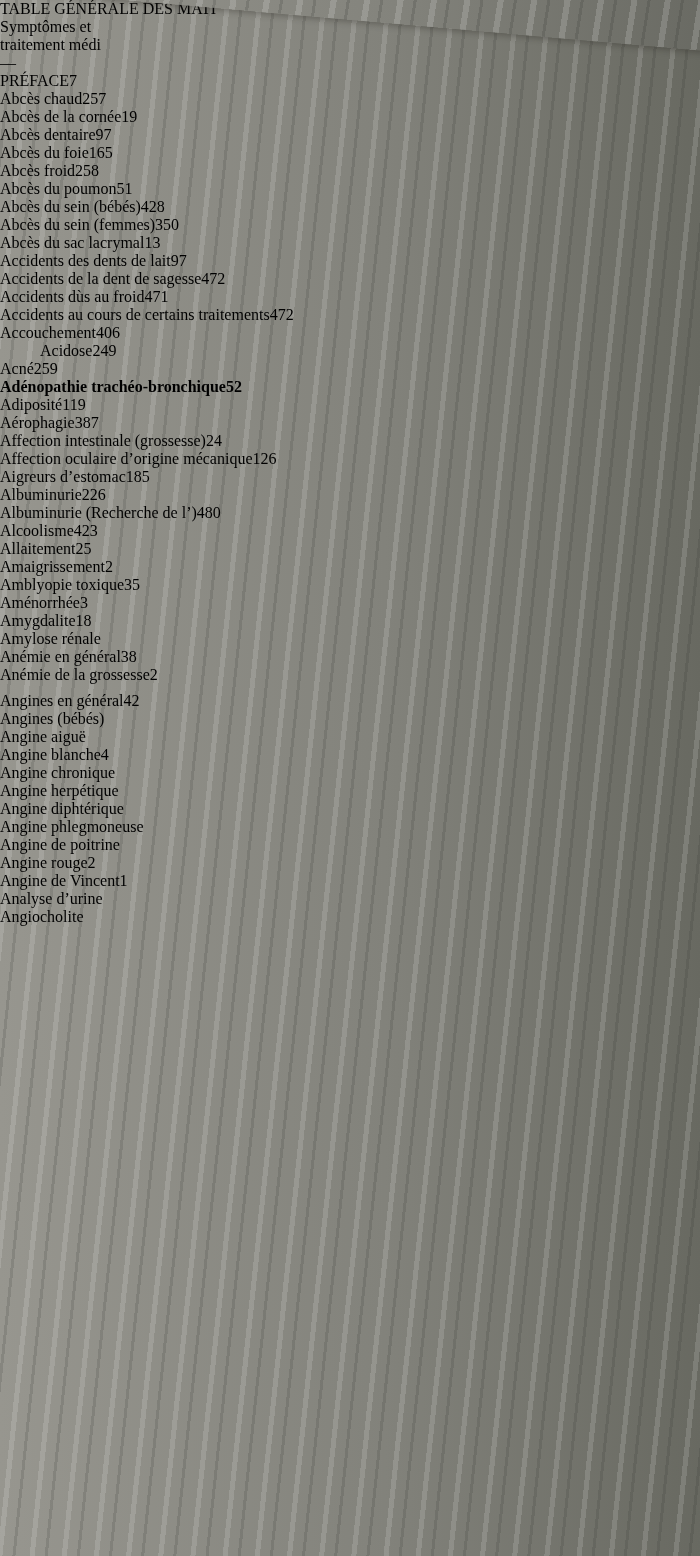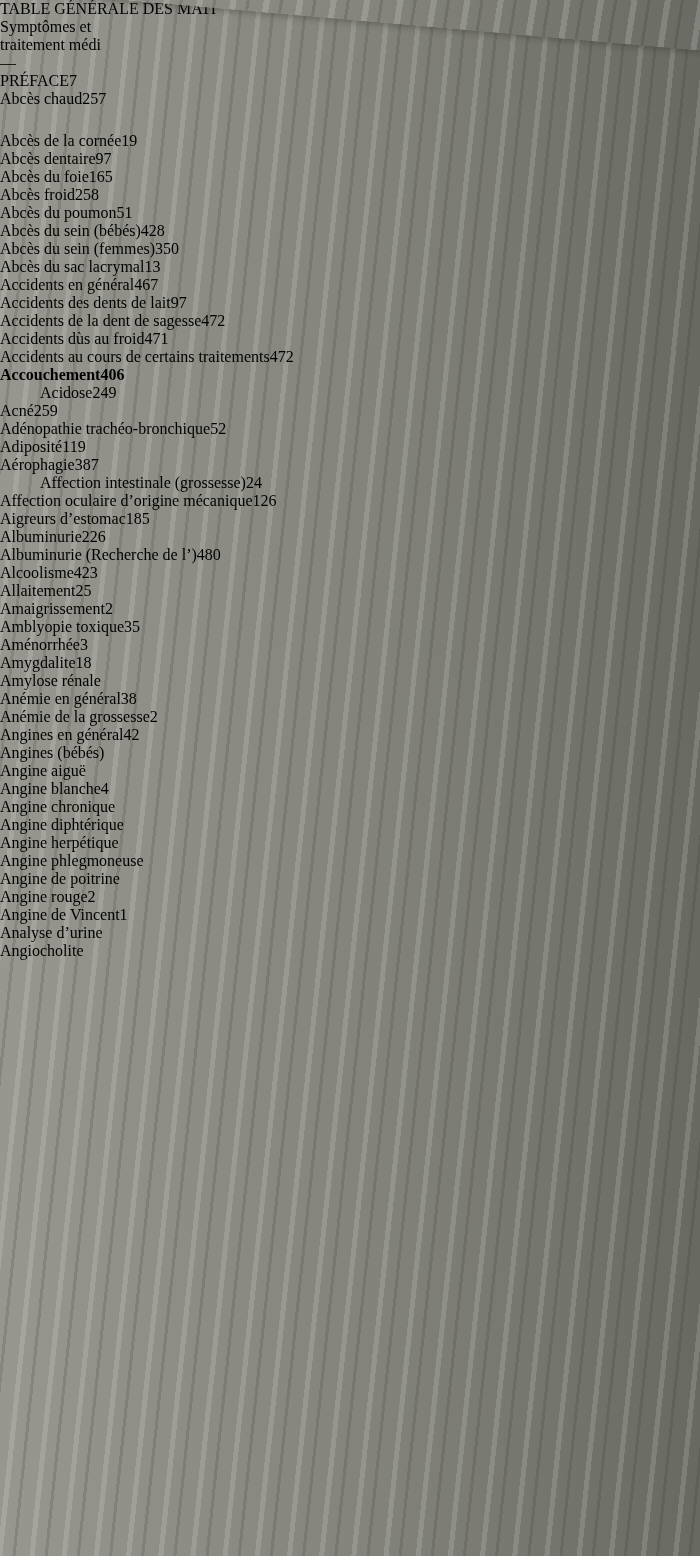--- a/index.html
+++ b/index.html
@@ -105,7 +105,7 @@
       <div class="toc-section s1">
         <div class="row caps" style="width: 592px;"><span class="lab">PRÉFACE</span><span class="leader"></span><span class="pg">7</span></div>
         <div class="row" style="width: 593.1px;"><span class="lab">Abcès chaud</span><span class="leader"></span><span class="pg">257</span></div>
-        <div class="row" style="width: 594.2px; margin-top: 24px;"><span class="lab">Abcès de la cornée</span><span class="leader"></span><span class="pg">19</span></div>
+        <div class="row" style="width: 594.2px;"><span class="lab">Abcès de la cornée</span><span class="leader"></span><span class="pg">19</span></div>
         <div class="row" style="width: 595.3px;"><span class="lab">Abcès dentaire</span><span class="leader"></span><span class="pg">97</span></div>
         <div class="row" style="width: 596.4px;"><span class="lab">Abcès du foie</span><span class="leader"></span><span class="pg">165</span></div>
         <div class="row" style="width: 597.5px;"><span class="lab">Abcès froid</span><span class="leader"></span><span class="pg">258</span></div>

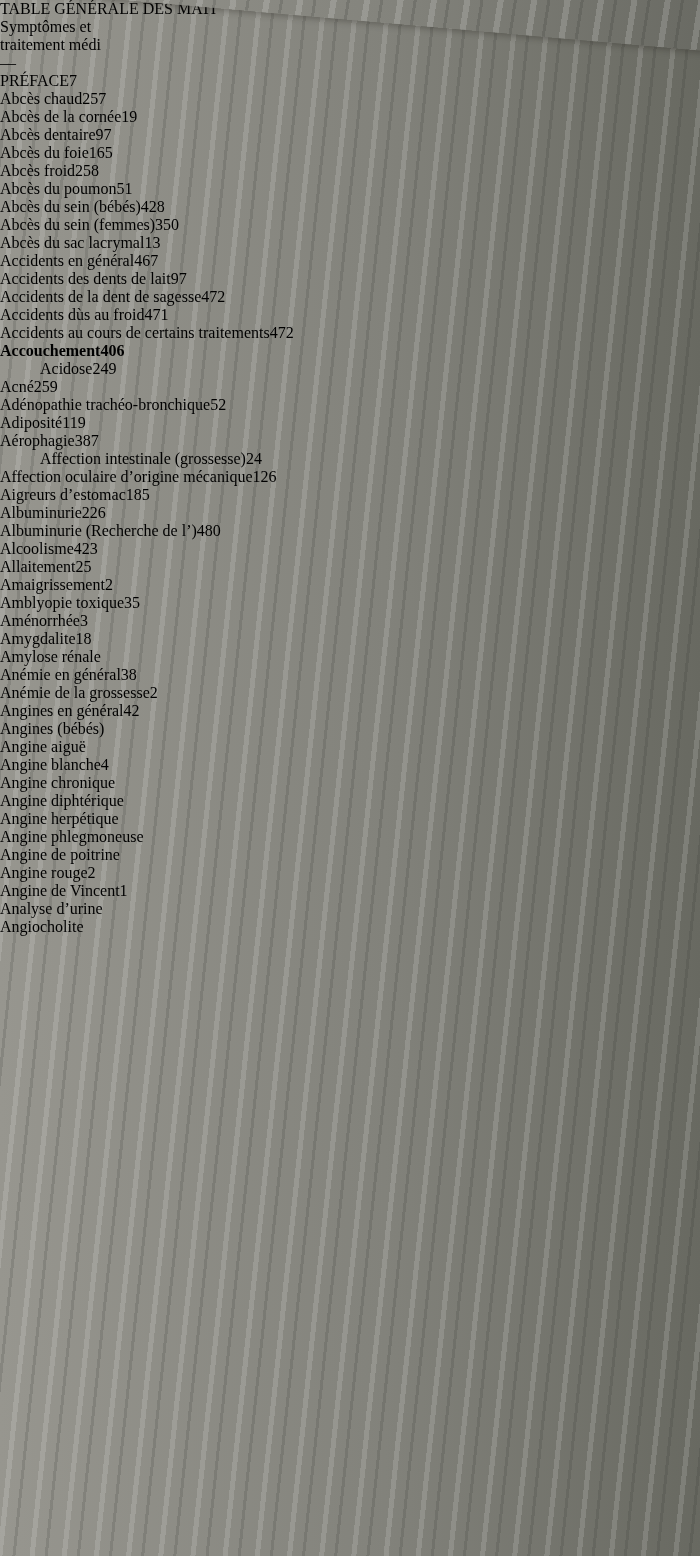--- a/index.html
+++ b/index.html
@@ -113,7 +113,6 @@
         <div class="row" style="width: 599.7px;"><span class="lab">Abcès du sein (bébés)</span><span class="leader"></span><span class="pg">428</span></div>
         <div class="row" style="width: 600.8px;"><span class="lab">Abcès du sein (femmes)</span><span class="leader"></span><span class="pg">350</span></div>
         <div class="row" style="width: 601.9px;"><span class="lab">Abcès du sac lacrymal</span><span class="leader"></span><span class="pg">13</span></div>
-        <div class="row" style="width: 603px;"><span class="lab">Accidents en général</span><span class="leader"></span><span class="pg">467</span></div>
         <div class="row" style="width: 604.1px;"><span class="lab">Accidents des dents de lait</span><span class="leader"></span><span class="pg">97</span></div>
         <div class="row" style="width: 605.2px; font-family: Liberation Serif, serif;"><span class="lab">Accidents de la dent de sagesse</span><span class="leader"></span><span class="pg">472</span></div>
         <div class="row" style="width: 606.3px;"><span class="lab">Accidents dùs au froid</span><span class="leader"></span><span class="pg">471</span></div>

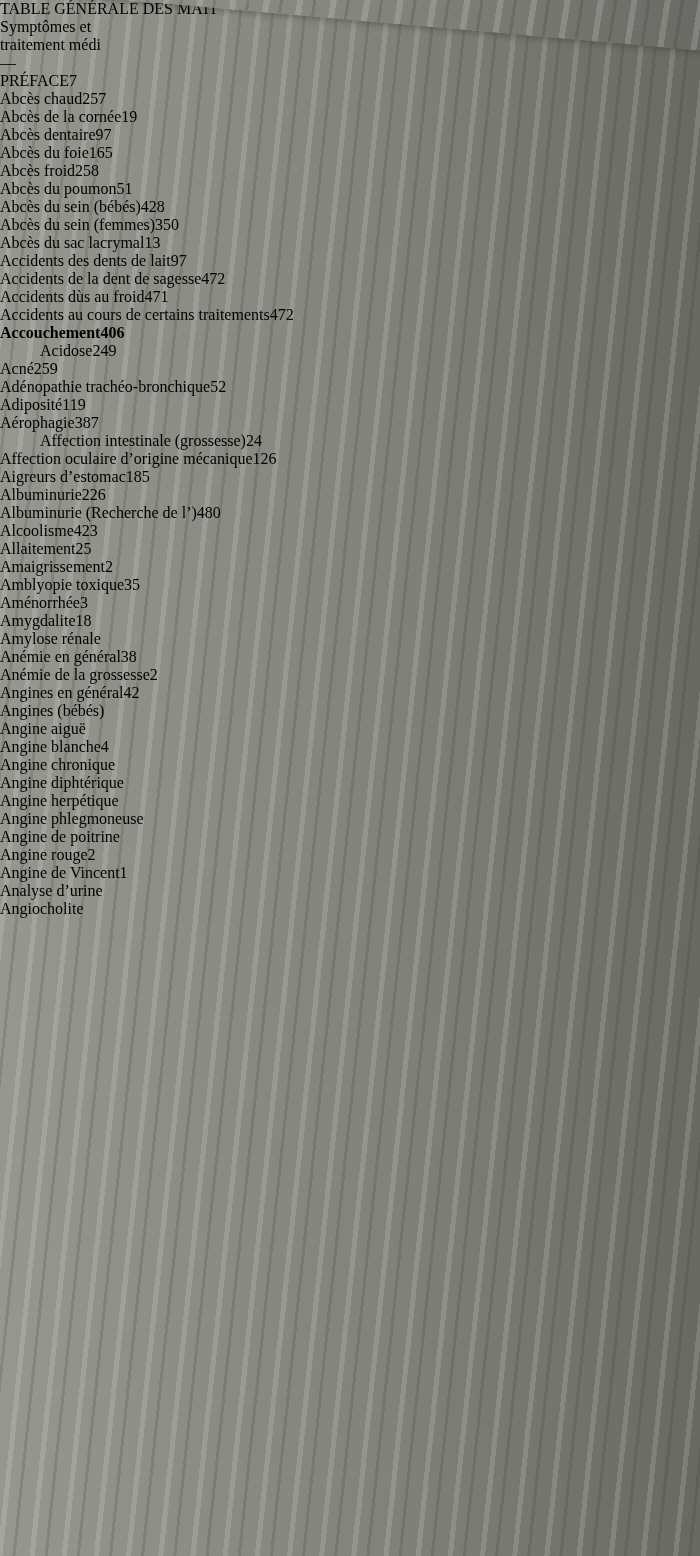--- a/index.html
+++ b/index.html
@@ -117,7 +117,7 @@
         <div class="row" style="width: 605.2px; font-family: Liberation Serif, serif;"><span class="lab">Accidents de la dent de sagesse</span><span class="leader"></span><span class="pg">472</span></div>
         <div class="row" style="width: 606.3px;"><span class="lab">Accidents dùs au froid</span><span class="leader"></span><span class="pg">471</span></div>
         <div class="row" style="width: 607.4px;"><span class="lab">Accidents au cours de certains traitements</span><span class="leader"></span><span class="pg">472</span></div>
-        <div class="row" style="width: 608.5px; font-weight: bold;"><span class="lab">Accouchement</span><span class="leader"></span><span class="pg">406</span></div>
+        <div class="row" style="width: 608.5px;"><span class="lab">Accouchement</span><span class="leader"></span><span class="pg">406</span></div>
         <div class="row" style="width: 609.6px; padding-left: 40px;"><span class="lab">Acidose</span><span class="leader"></span><span class="pg">249</span></div>
         <div class="row" style="width: 610.7px;"><span class="lab">Acné</span><span class="leader"></span><span class="pg">259</span></div>
         <div class="row" style="width: 611.8px;"><span class="lab">Adénopathie trachéo-bronchique</span><span class="leader"></span><span class="pg">52</span></div>

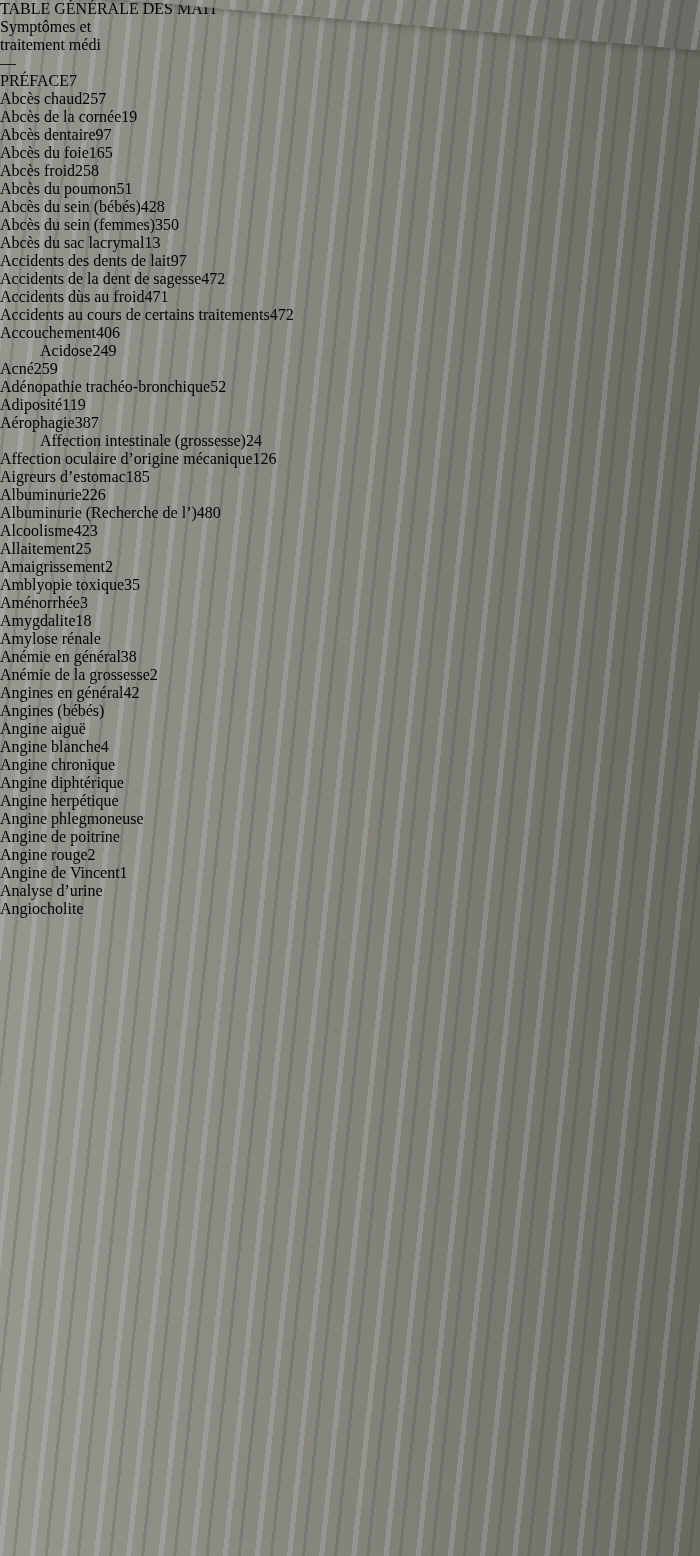--- a/index.html
+++ b/index.html
@@ -120,7 +120,7 @@
         <div class="row" style="width: 608.5px;"><span class="lab">Accouchement</span><span class="leader"></span><span class="pg">406</span></div>
         <div class="row" style="width: 609.6px; padding-left: 40px;"><span class="lab">Acidose</span><span class="leader"></span><span class="pg">249</span></div>
         <div class="row" style="width: 610.7px;"><span class="lab">Acné</span><span class="leader"></span><span class="pg">259</span></div>
-        <div class="row" style="width: 611.8px;"><span class="lab">Adénopathie trachéo-bronchique</span><span class="leader"></span><span class="pg">52</span></div>
+        <div class="row" style="width: 611.8px; font-weight: bold;"><span class="lab">Adénopathie trachéo-bronchique</span><span class="leader"></span><span class="pg">52</span></div>
         <div class="row" style="width: 612.9px;"><span class="lab">Adiposité</span><span class="leader"></span><span class="pg">119</span></div>
         <div class="row" style="width: 614px;"><span class="lab">Aérophagie</span><span class="leader"></span><span class="pg">387</span></div>
         <div class="row" style="width: 615.1px; padding-left: 40px;"><span class="lab">Affection intestinale (grossesse)</span><span class="leader"></span><span class="pg">24</span></div>

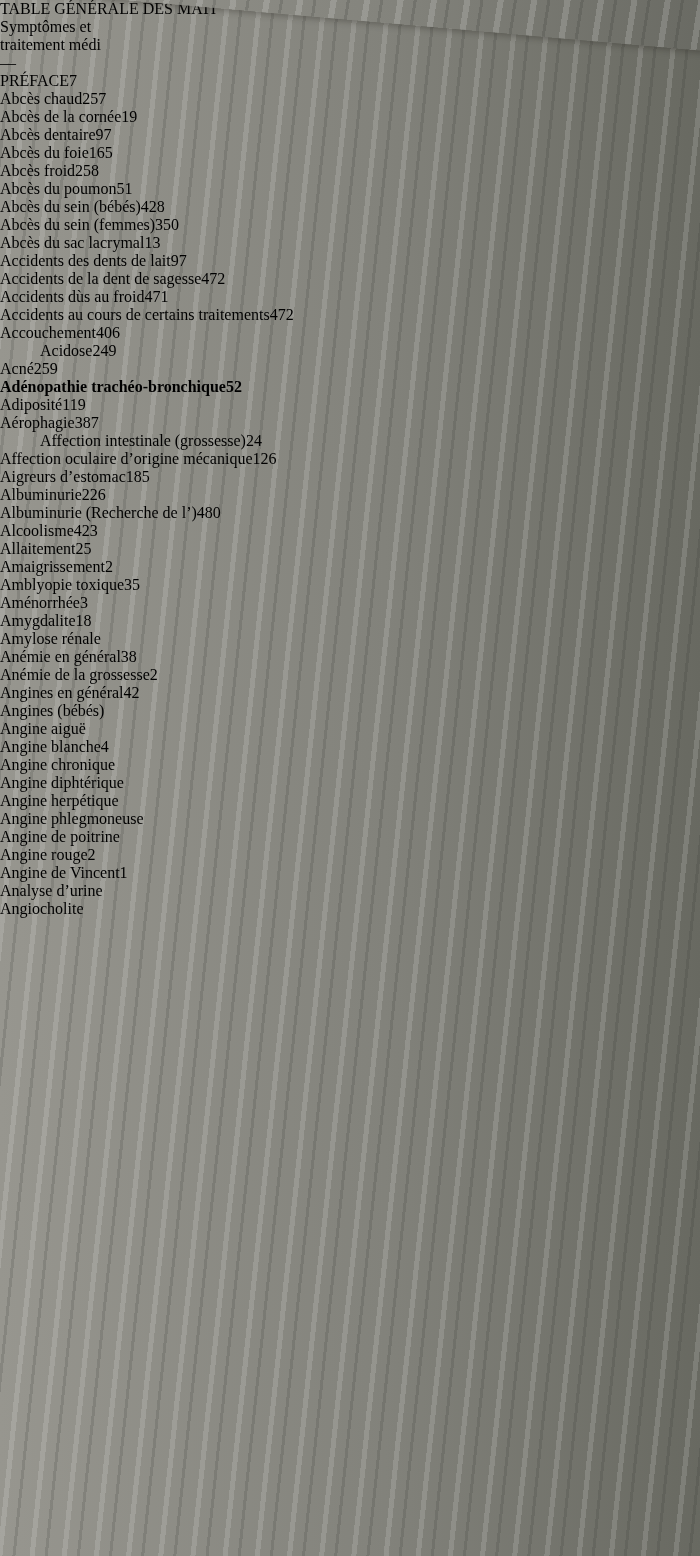--- a/index.html
+++ b/index.html
@@ -123,7 +123,7 @@
         <div class="row" style="width: 611.8px; font-weight: bold;"><span class="lab">Adénopathie trachéo-bronchique</span><span class="leader"></span><span class="pg">52</span></div>
         <div class="row" style="width: 612.9px;"><span class="lab">Adiposité</span><span class="leader"></span><span class="pg">119</span></div>
         <div class="row" style="width: 614px;"><span class="lab">Aérophagie</span><span class="leader"></span><span class="pg">387</span></div>
-        <div class="row" style="width: 615.1px; padding-left: 40px;"><span class="lab">Affection intestinale (grossesse)</span><span class="leader"></span><span class="pg">24</span></div>
+        <div class="row" style="width: 615.1px;"><span class="lab">Affection intestinale (grossesse)</span><span class="leader"></span><span class="pg">24</span></div>
         <div class="row" style="width: 616.2px;"><span class="lab">Affection oculaire d’origine mécanique</span><span class="leader"></span><span class="pg">126</span></div>
         <div class="row" style="width: 617.3px;"><span class="lab">Aigreurs d’estomac</span><span class="leader"></span><span class="pg">185</span></div>
         <div class="row" style="width: 618.4px;"><span class="lab">Albuminurie</span><span class="leader"></span><span class="pg">226</span></div>

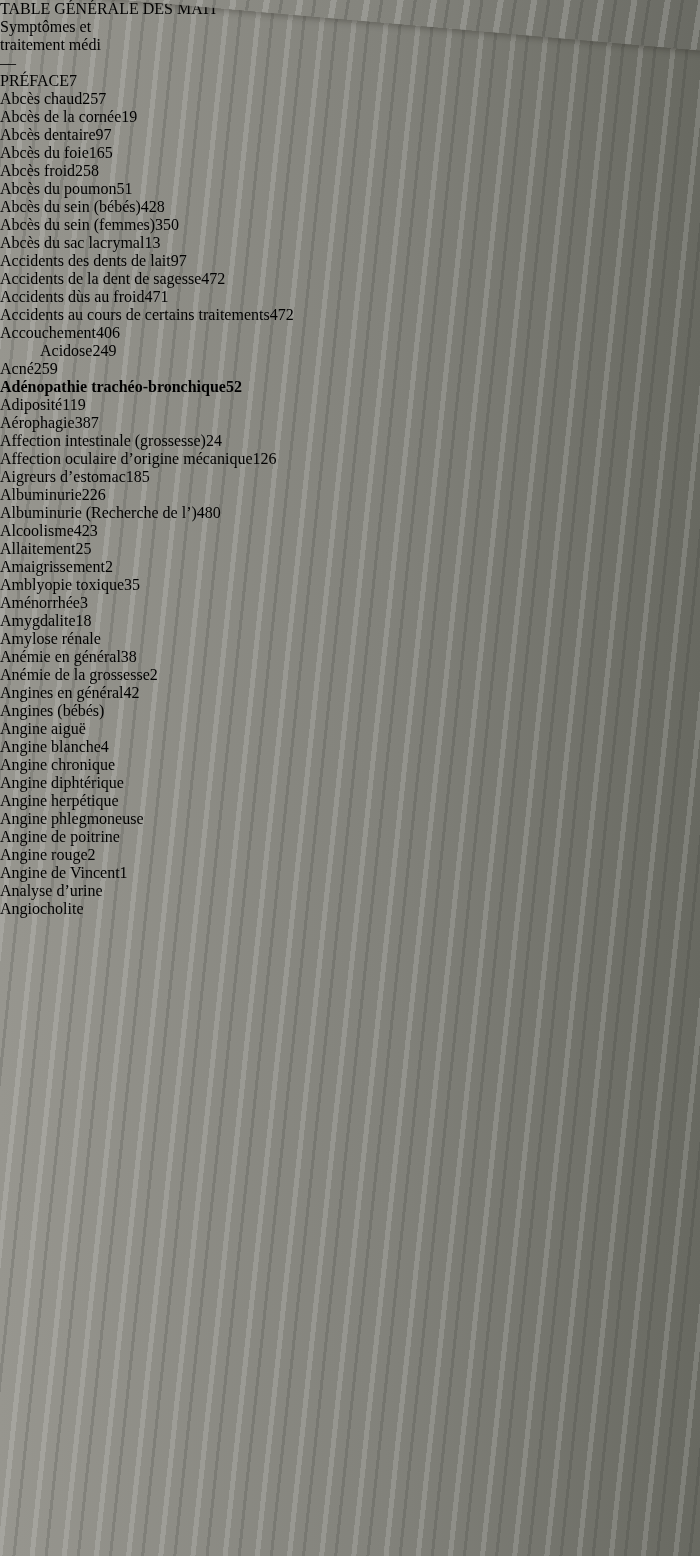--- a/index.html
+++ b/index.html
@@ -139,7 +139,7 @@
       </div>
       <div class="toc-section s2">
         <div class="row" style="width: 629.4px;"><span class="lab">Anémie de la grossesse</span><span class="leader"></span><span class="pg">2</span></div>
-        <div class="row" style="width: 630.5px;"><span class="lab">Angines en général</span><span class="leader"></span><span class="pg">42</span></div>
+        <div class="row" style="width: 630.5px; margin-top: 8px;"><span class="lab">Angines en général</span><span class="leader"></span><span class="pg">42</span></div>
         <div class="row" style="width: 631.6px;"><span class="lab">Angines (bébés)</span><span class="leader"></span><span class="pg"></span></div>
         <div class="row" style="width: 632.7px;"><span class="lab">Angine aiguë</span><span class="leader"></span><span class="pg"></span></div>
         <div class="row" style="width: 633.8px;"><span class="lab">Angine blanche</span><span class="leader"></span><span class="pg">4</span></div>

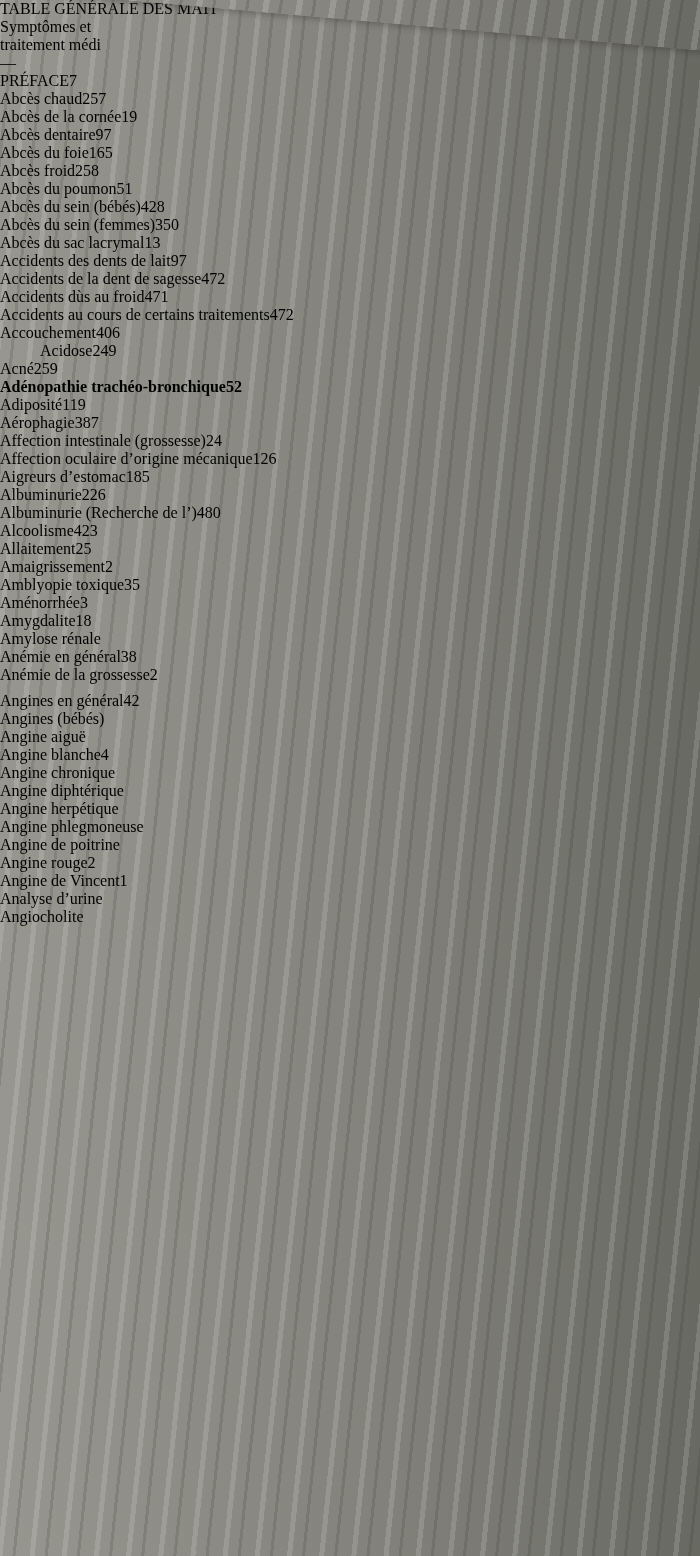--- a/index.html
+++ b/index.html
@@ -144,8 +144,8 @@
         <div class="row" style="width: 632.7px;"><span class="lab">Angine aiguë</span><span class="leader"></span><span class="pg"></span></div>
         <div class="row" style="width: 633.8px;"><span class="lab">Angine blanche</span><span class="leader"></span><span class="pg">4</span></div>
         <div class="row" style="width: 634.9px;"><span class="lab">Angine chronique</span><span class="leader"></span><span class="pg"></span></div>
+        <div class="row" style="width: 637.1px;"><span class="lab">Angine herpétique</span><span class="leader"></span><span class="pg"></span></div>
         <div class="row" style="width: 636px;"><span class="lab">Angine diphtérique</span><span class="leader"></span><span class="pg"></span></div>
-        <div class="row" style="width: 637.1px;"><span class="lab">Angine herpétique</span><span class="leader"></span><span class="pg"></span></div>
         <div class="row" style="width: 638.2px;"><span class="lab">Angine phlegmoneuse</span><span class="leader"></span><span class="pg"></span></div>
         <div class="row" style="width: 639.3px;"><span class="lab">Angine de poitrine</span><span class="leader"></span><span class="pg"></span></div>
         <div class="row" style="width: 640.4px;"><span class="lab">Angine rouge</span><span class="leader"></span><span class="pg">2</span></div>

